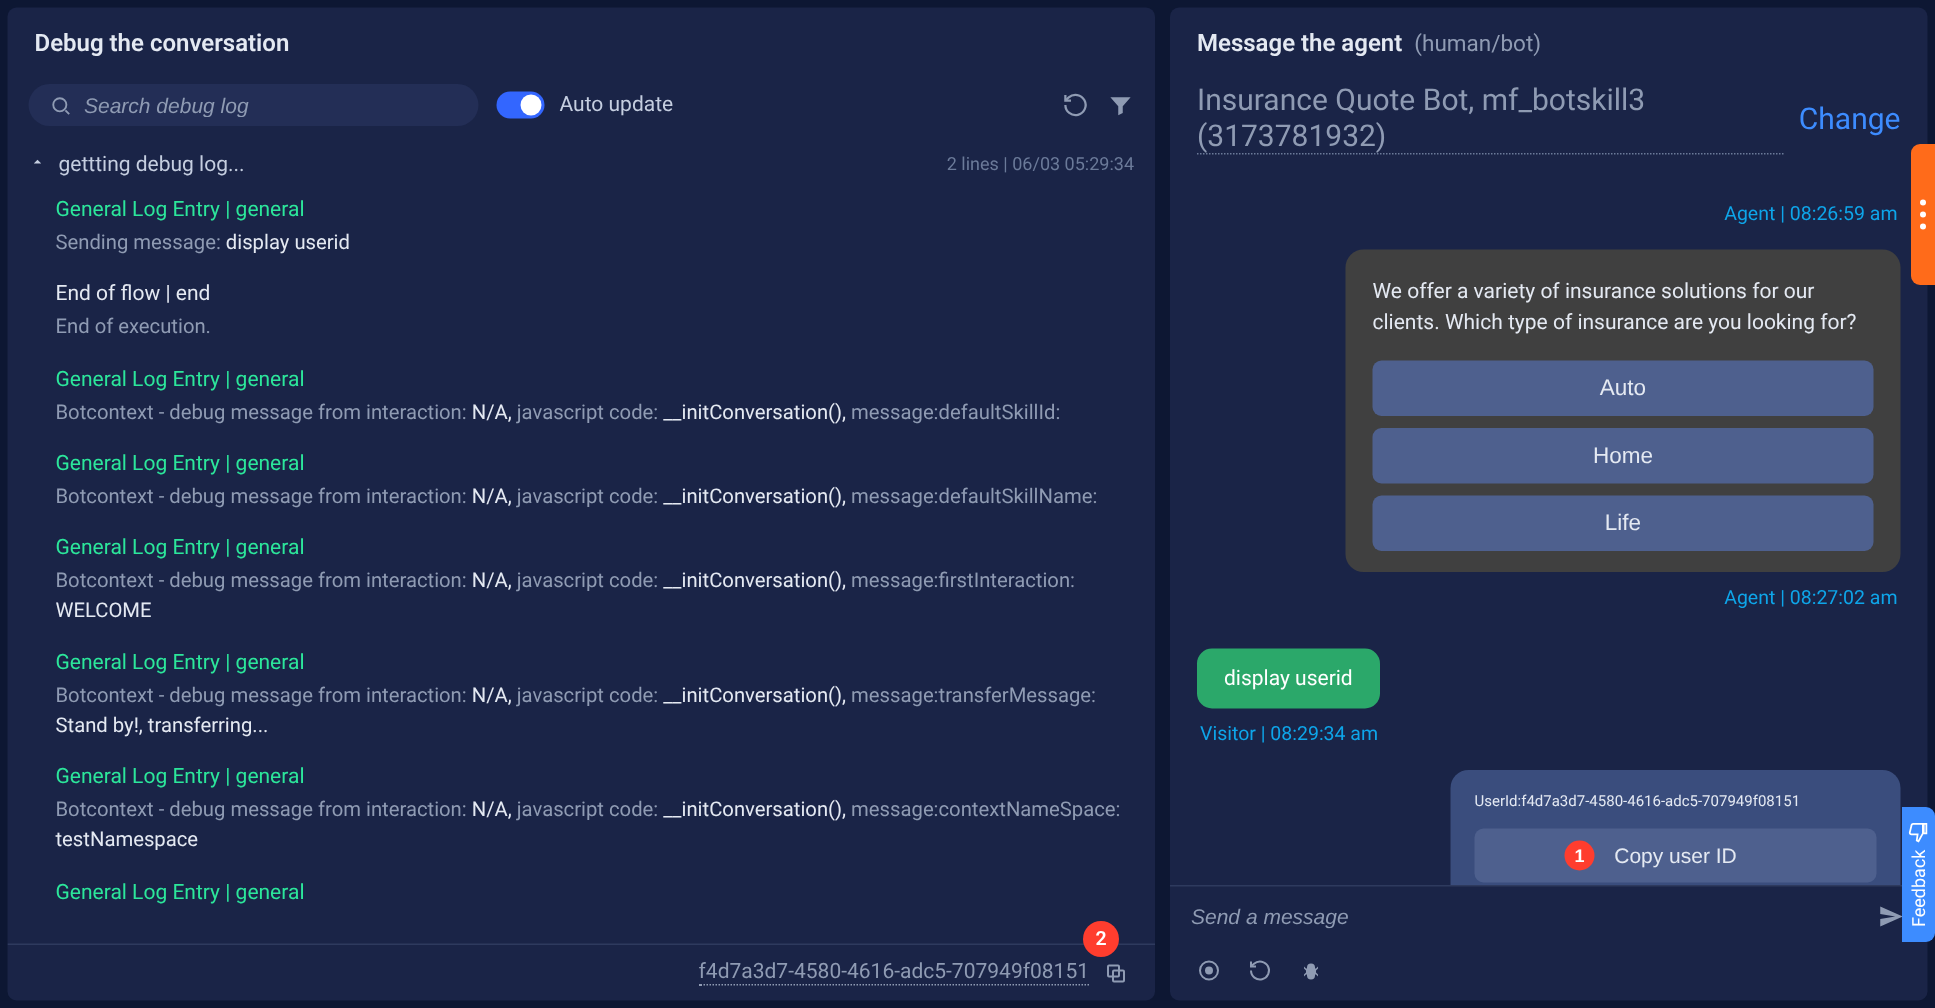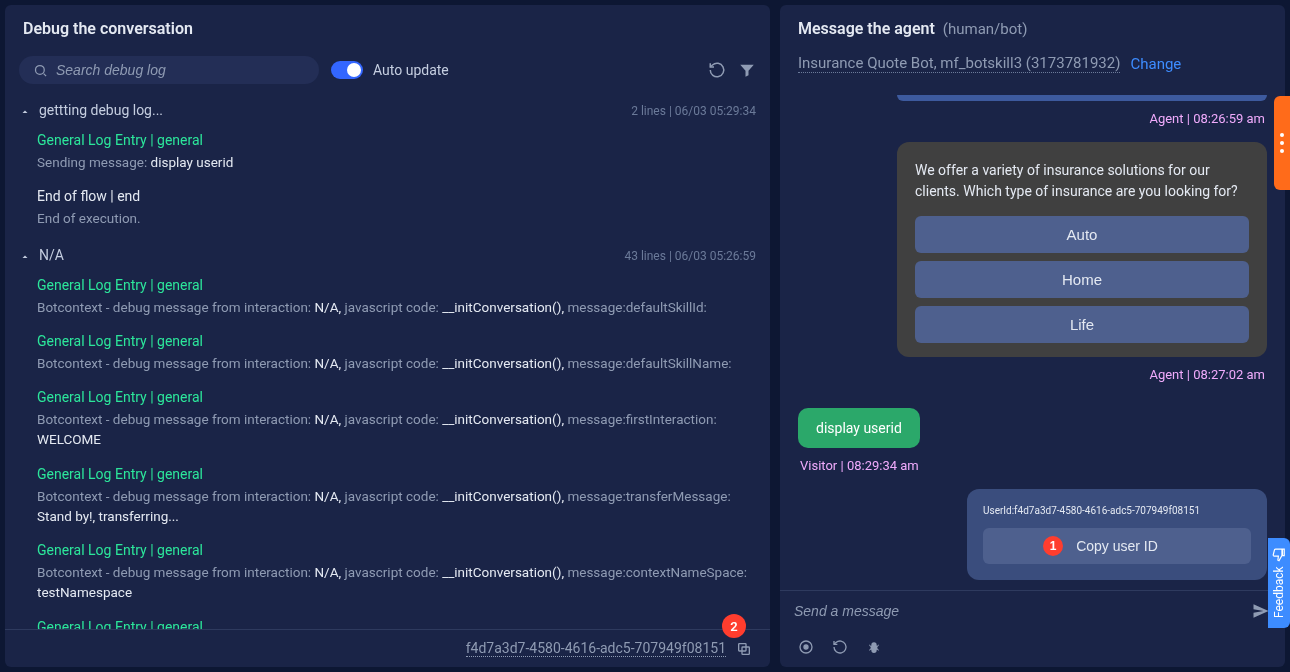--- a/index.html
+++ b/index.html
@@ -104,8 +104,8 @@
     
     .bot-info {
       padding: 4px 18px 12px;
-      font-size: 15px;
-      display: flex; gap: 10px; align-items: center;
+      font-size: 20px;
+      display: flex; gap: 10px; align-items: center; justify-content: flex-end;
     }
     .bot-info .name { color: #8f9bb3; border-bottom: 1px dotted #6b7a99; }
     .bot-info .change { color: #3d8cff; cursor: pointer; }

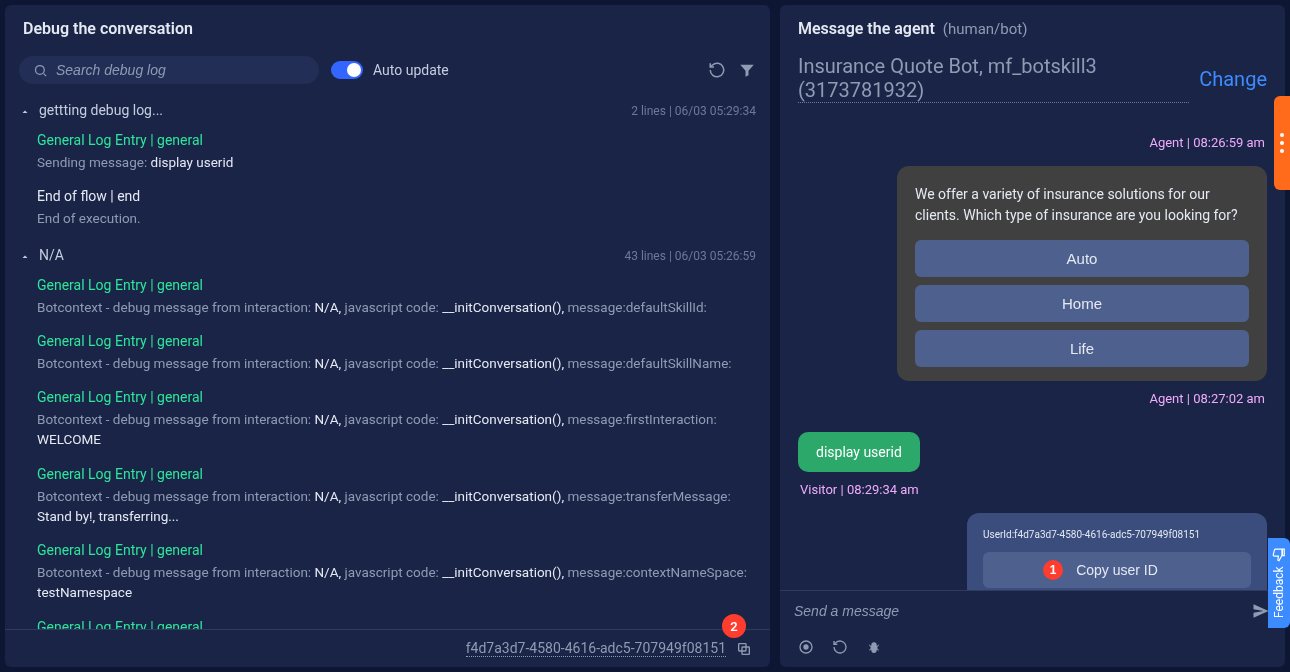--- a/index.html
+++ b/index.html
@@ -73,7 +73,7 @@
     .tool-icon { width: 18px; height: 18px; color: #8f9bb3; cursor: pointer; }
     .log-container { flex: 1; overflow-y: auto; padding: 0 14px; }
     .log-group-header {
-      display: flex; align-items: flex-end; gap: 8px;
+      display: flex; align-items: flex-start; gap: 8px;
       padding: 8px 0; font-size: 14px; color: #c5cee0;
     }
     .log-group-header .chev { width: 12px; height: 12px; transform: rotate(180deg); }

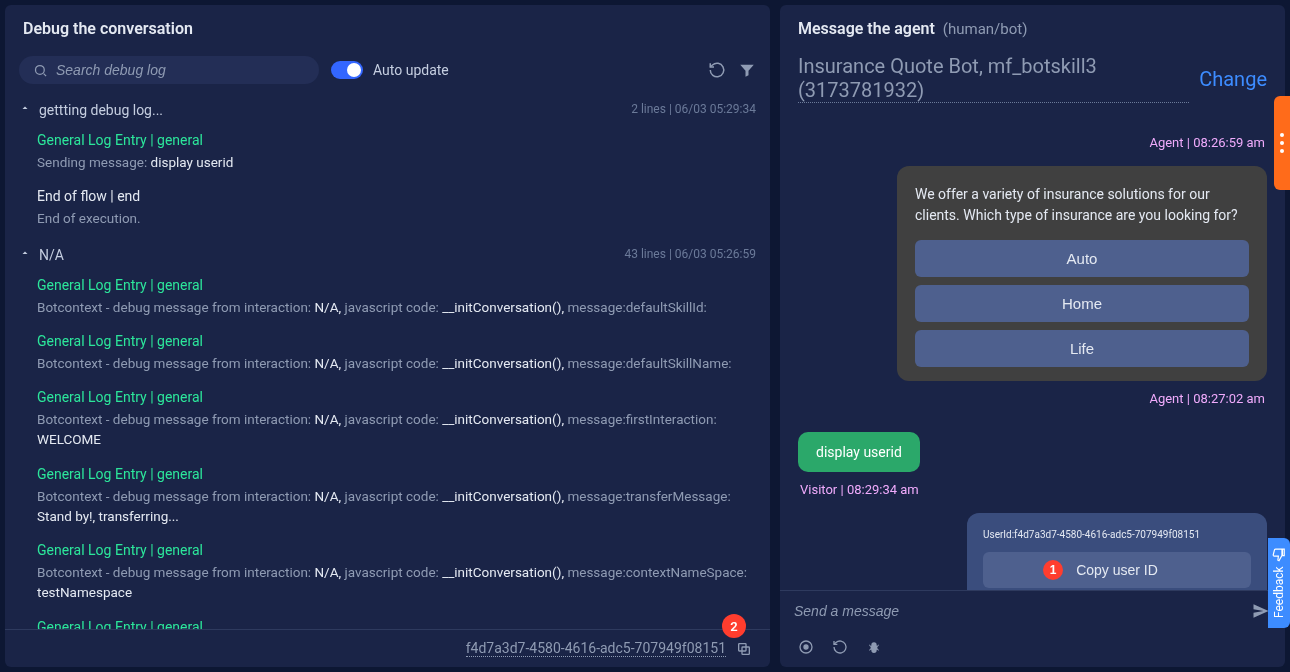--- a/index.html
+++ b/index.html
@@ -117,7 +117,7 @@
       align-self: flex-end; width: 370px; height: 8px;
       background: #3d5a9e; border-radius: 0 0 12px 12px;
     }
-    .msg-meta { align-self: flex-end; font-size: 13px; color: #f0abfc; margin: 4px 2px 10px; }
+    .msg-meta { align-self: flex-end; font-size: 13px; color: #0ea5e9; margin: 4px 2px 10px; }
     .msg-meta.left { align-self: flex-start; }
     .agent-card {
       align-self: flex-end; width: 370px;

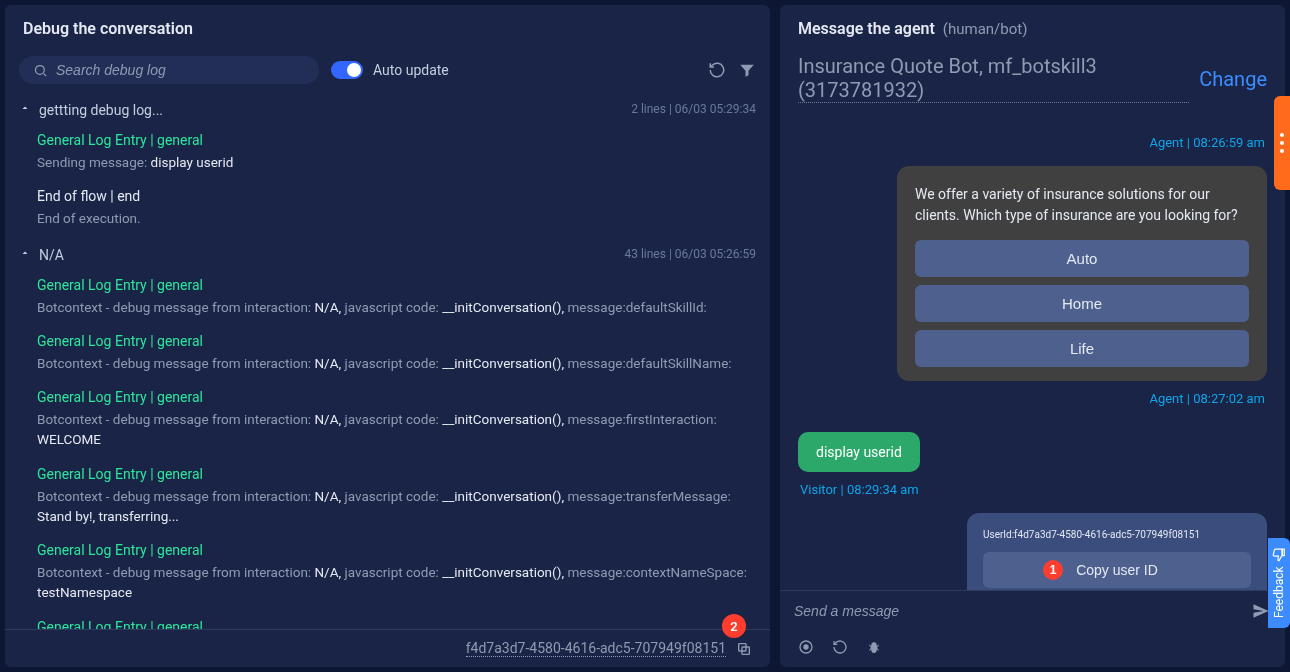--- a/index.html
+++ b/index.html
@@ -237,13 +237,6 @@
       <div class="log-body">End of execution.</div>
     </div>
 
-    <div class="log-group-header">
-      <svg class="chev" viewBox="0 0 24 24" fill="currentColor">
-          <path d="M7 10l5 5 5-5z"></path>
-        </svg>
-      <span>N/A</span>
-      <span class="meta"><span>43 lines</span> | <span>06/03 05:26:59</span></span>
-    </div>
     <div class="log-entry">
       <div class="log-title">General Log Entry | general</div>
       <div class="log-body"><span>Botcontext - debug message from interaction: </span><span class="hl">N/A,</span><span> javascript code: </span><span class="hl">__initConversation(),</span><span> message:defaultSkillId:</span></div>

